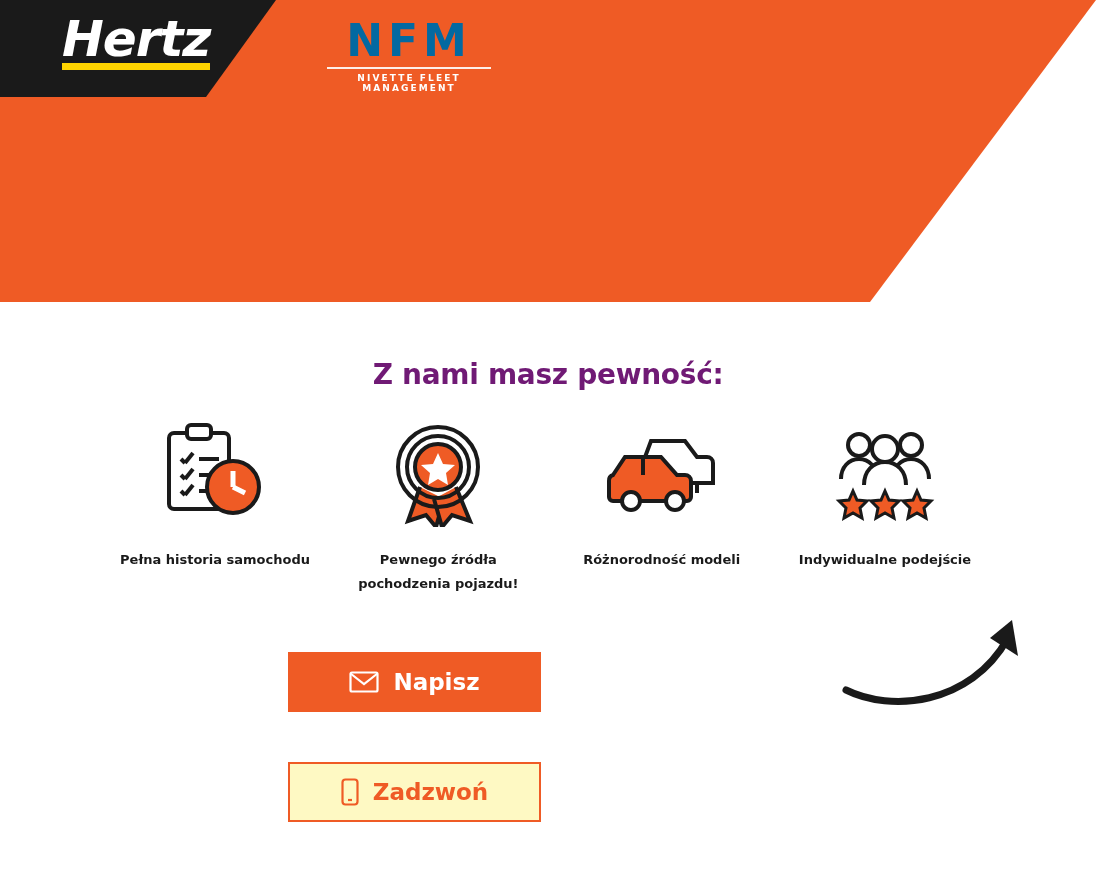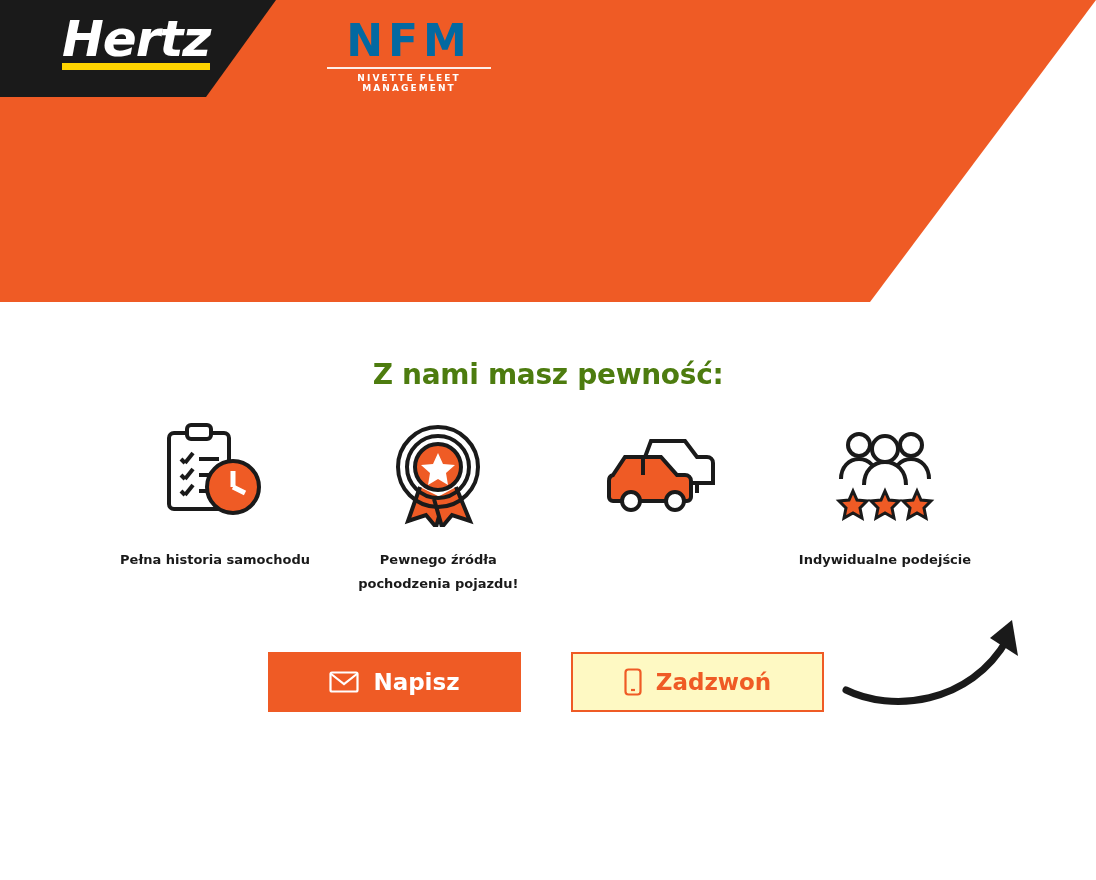--- a/index.html
+++ b/index.html
@@ -112,7 +112,7 @@
     font-family: "DejaVu Sans", sans-serif;
     font-weight: bold;
     font-size: 28px;
-    color: #4d7c0f;
+    color: #701a75;
     letter-spacing: -0.3px;
   }
 

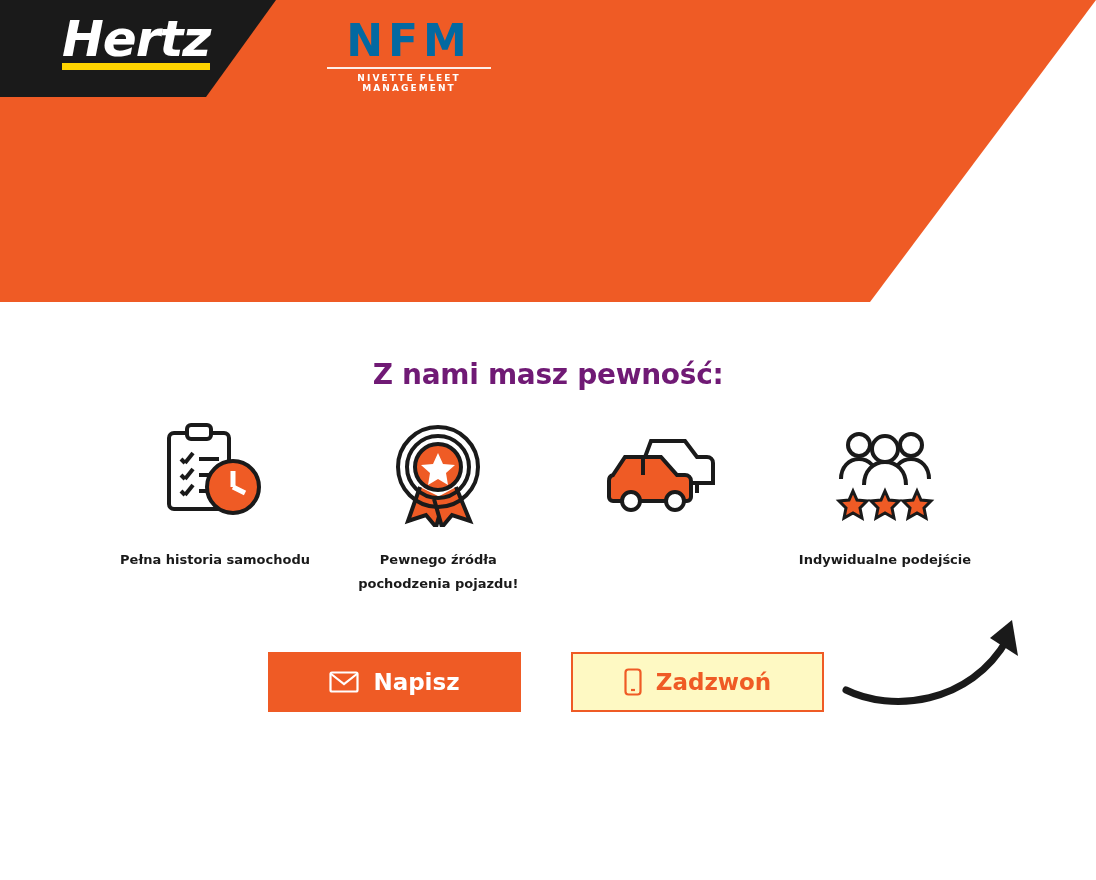--- a/index.html
+++ b/index.html
@@ -254,6 +254,7 @@
           <circle cx="78" cy="78" r="9" fill="#fff" stroke="#1a1a1a"></circle>
         </svg>
       </div>
+      <div class="feature-label">Różnorodność modeli</div>
     </div>
 
     <div class="feature">

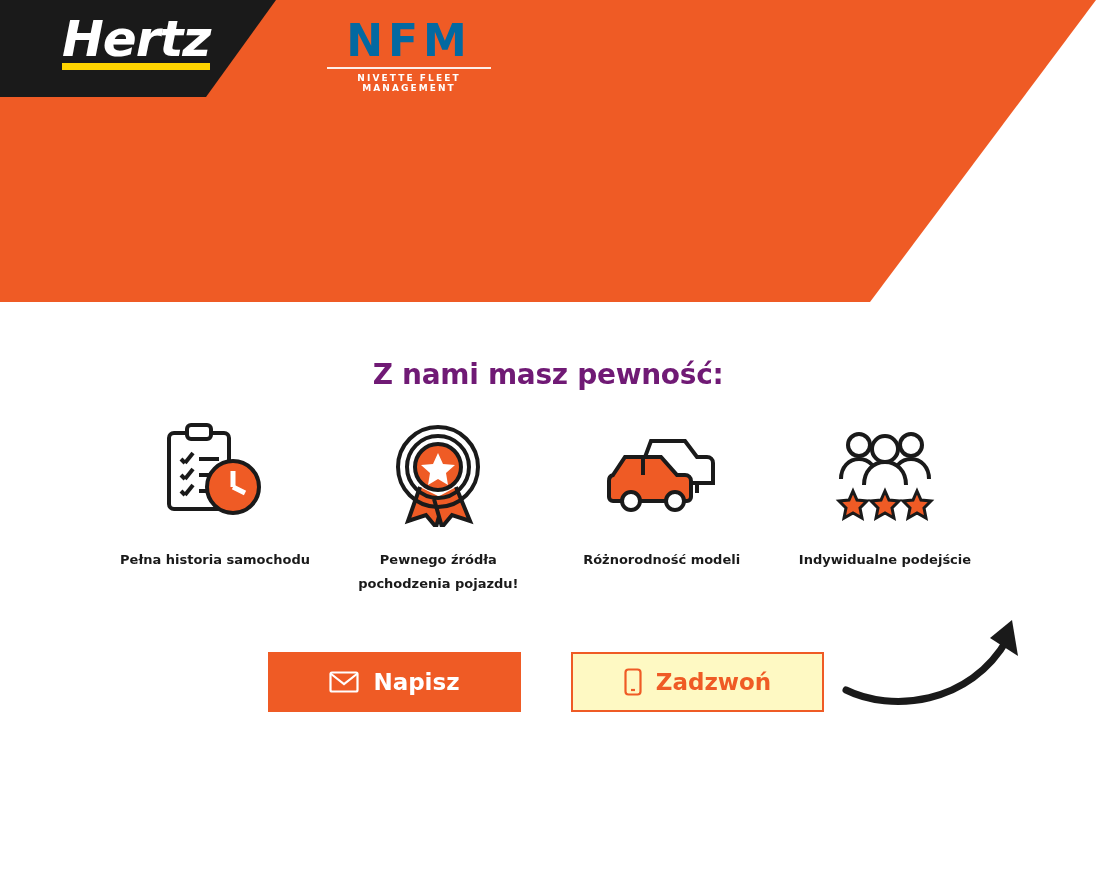--- a/index.html
+++ b/index.html
@@ -145,9 +145,10 @@
   
   .actions {
     position: absolute;
-    left: 268px; top: 652px;
+    left: 288px; top: 652px;
     display: flex;
     gap: 50px;
+    flex-direction: column;
   }
   .btn {
     width: 253px;

